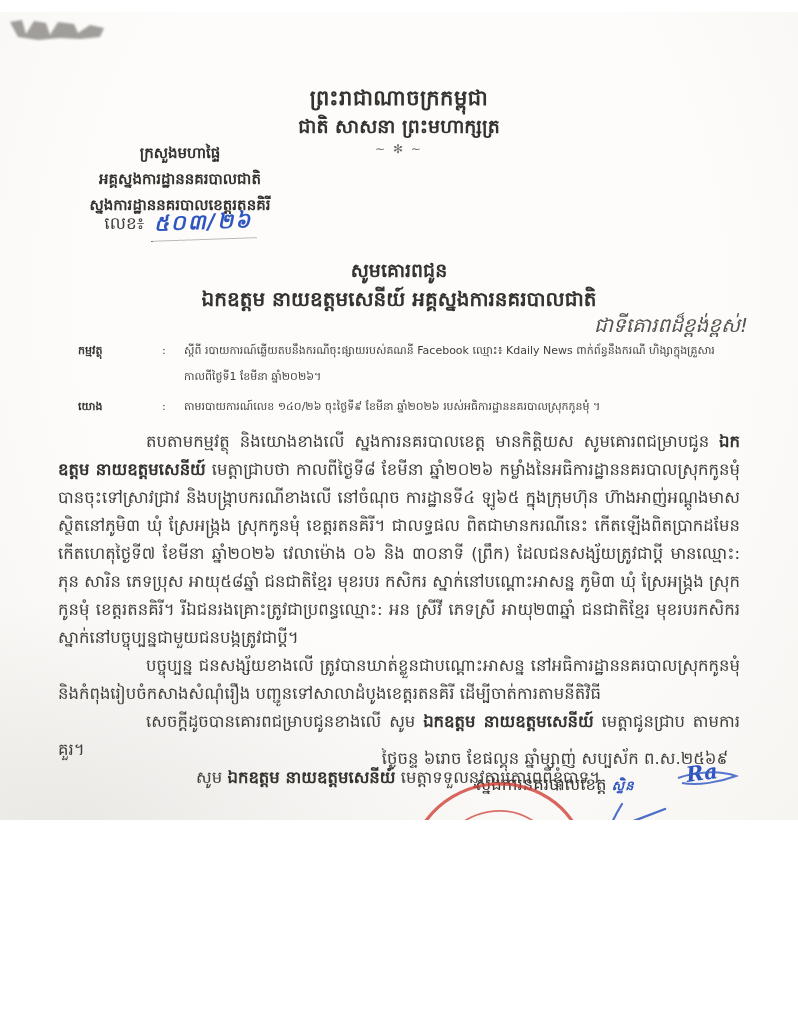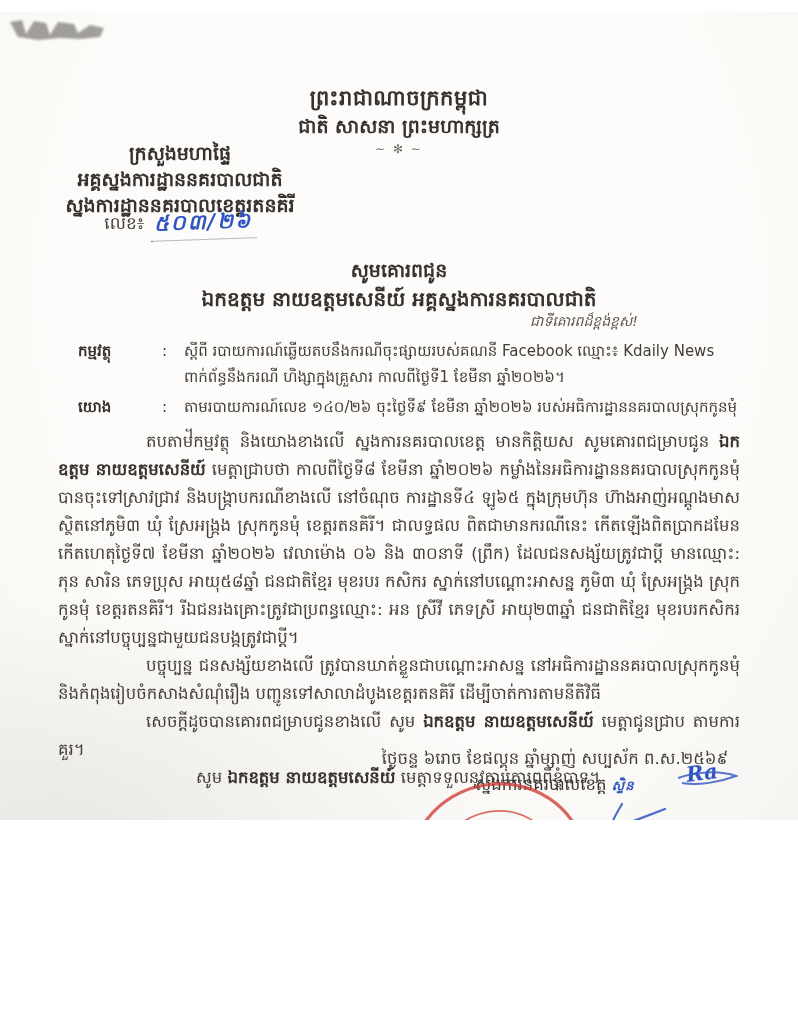--- a/index.html
+++ b/index.html
@@ -17,7 +17,7 @@
   .kingdom{left:0;right:0;top:72px;font-size:21px;letter-spacing:.5px;}
   .motto{left:0;right:0;top:102px;font-size:19px;}
   .ornament{left:0;right:0;top:130px;font-size:12px;color:#6e6a66;letter-spacing:2px;}
-  .letterhead{left:30px;top:128px;width:300px;text-align:center;line-height:26px;font-size:19px;}
+  .letterhead{left:30px;top:128px;width:300px;text-align:center;line-height:26px;font-size:15px;}
   .numline{left:30px;top:196px;width:300px;text-align:center;font-size:17px;}
   .numvalue{
     display:inline-block;color:#2f55c0;font-size:21px;font-style:italic;font-weight:bold;

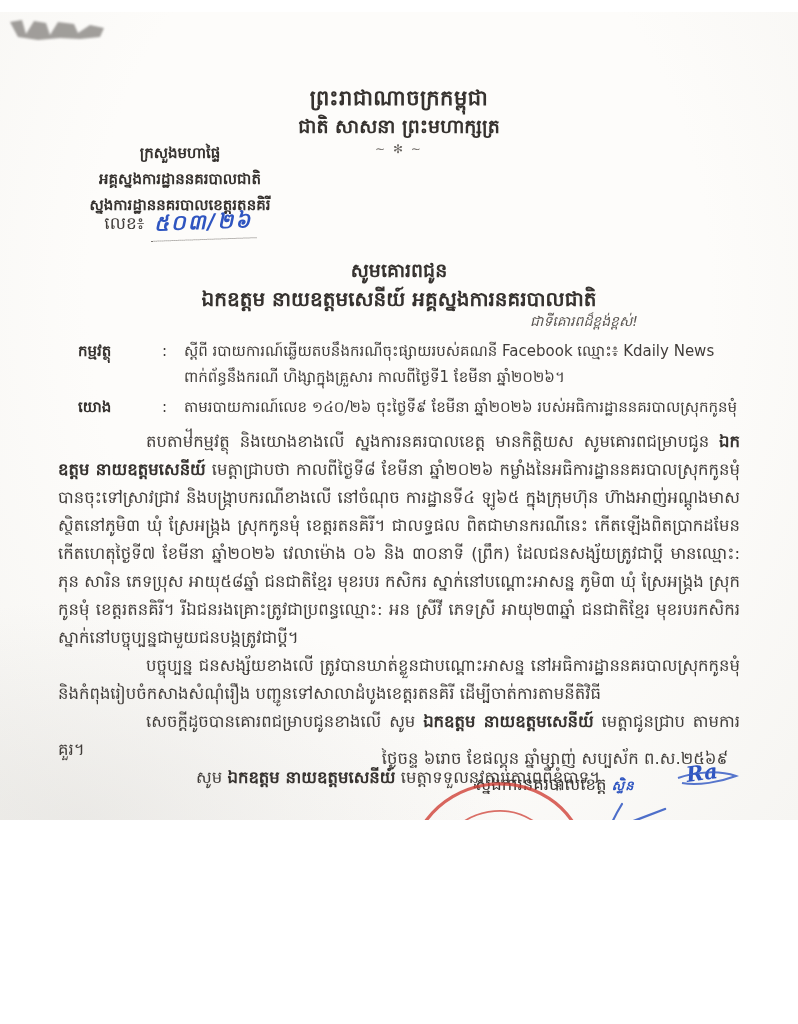--- a/index.html
+++ b/index.html
@@ -25,7 +25,7 @@
   }
   .salutation{left:0;right:0;top:246px;font-size:19px;}
   .addressee{left:0;right:0;top:274px;font-size:20px;}
-  .honorific{left:420px;top:300px;width:328px;text-align:center;font-style:italic;font-size:14px;color:#57524e;}
+  .honorific{left:420px;top:300px;width:328px;text-align:right;font-style:italic;font-size:20px;color:#57524e;}
   .ref-table{left:78px;top:326px;width:662px;font-size:15px;line-height:26px;}
   .ref-row{display:grid;grid-template-columns:78px 16px 1fr;column-gap:6px;margin-bottom:4px;}
   .ref-label{font-weight:bold;color:#36322f;}

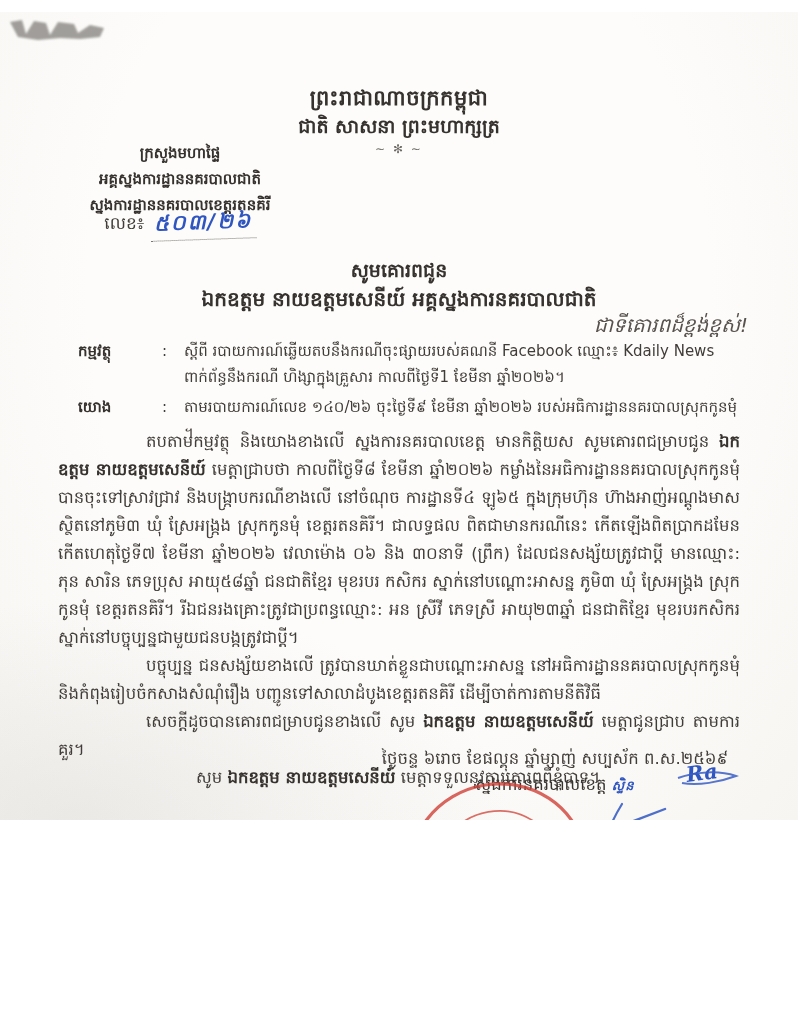--- a/index.html
+++ b/index.html
@@ -26,7 +26,7 @@
   .salutation{left:0;right:0;top:246px;font-size:19px;}
   .addressee{left:0;right:0;top:274px;font-size:20px;}
   .honorific{left:420px;top:300px;width:328px;text-align:right;font-style:italic;font-size:20px;color:#57524e;}
-  .ref-table{left:78px;top:326px;width:662px;font-size:15px;line-height:26px;}
+  .ref-table{left:78px;top:326px;width:662px;font-size:11px;line-height:26px;}
   .ref-row{display:grid;grid-template-columns:78px 16px 1fr;column-gap:6px;margin-bottom:4px;}
   .ref-label{font-weight:bold;color:#36322f;}
   .body-block{left:58px;top:416px;width:682px;font-size:16.5px;line-height:28px;text-align:justify;}

